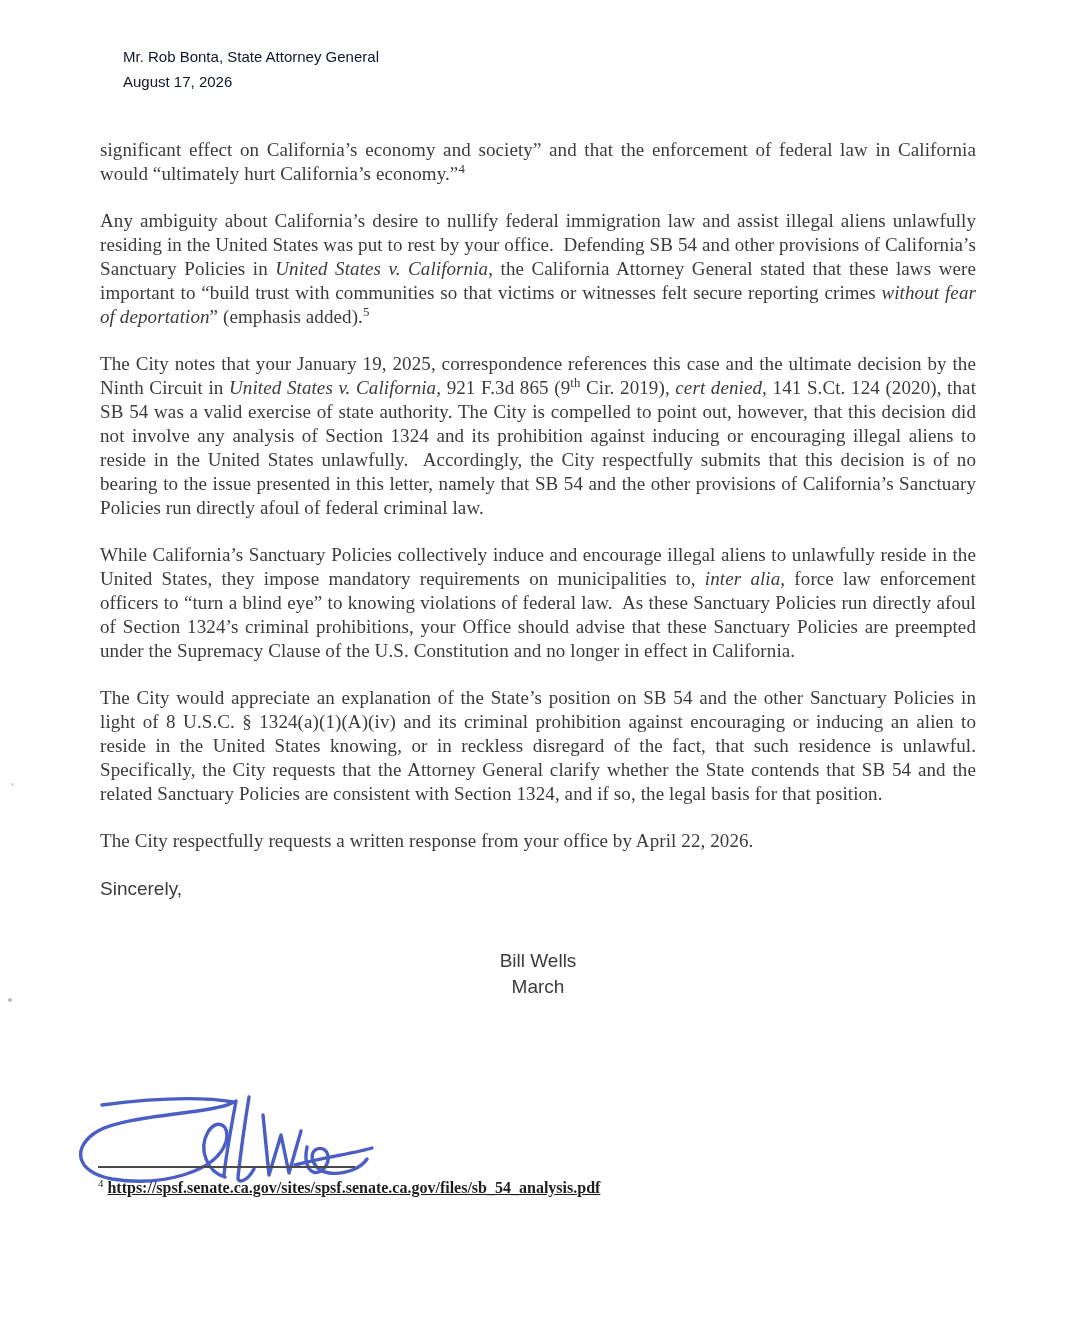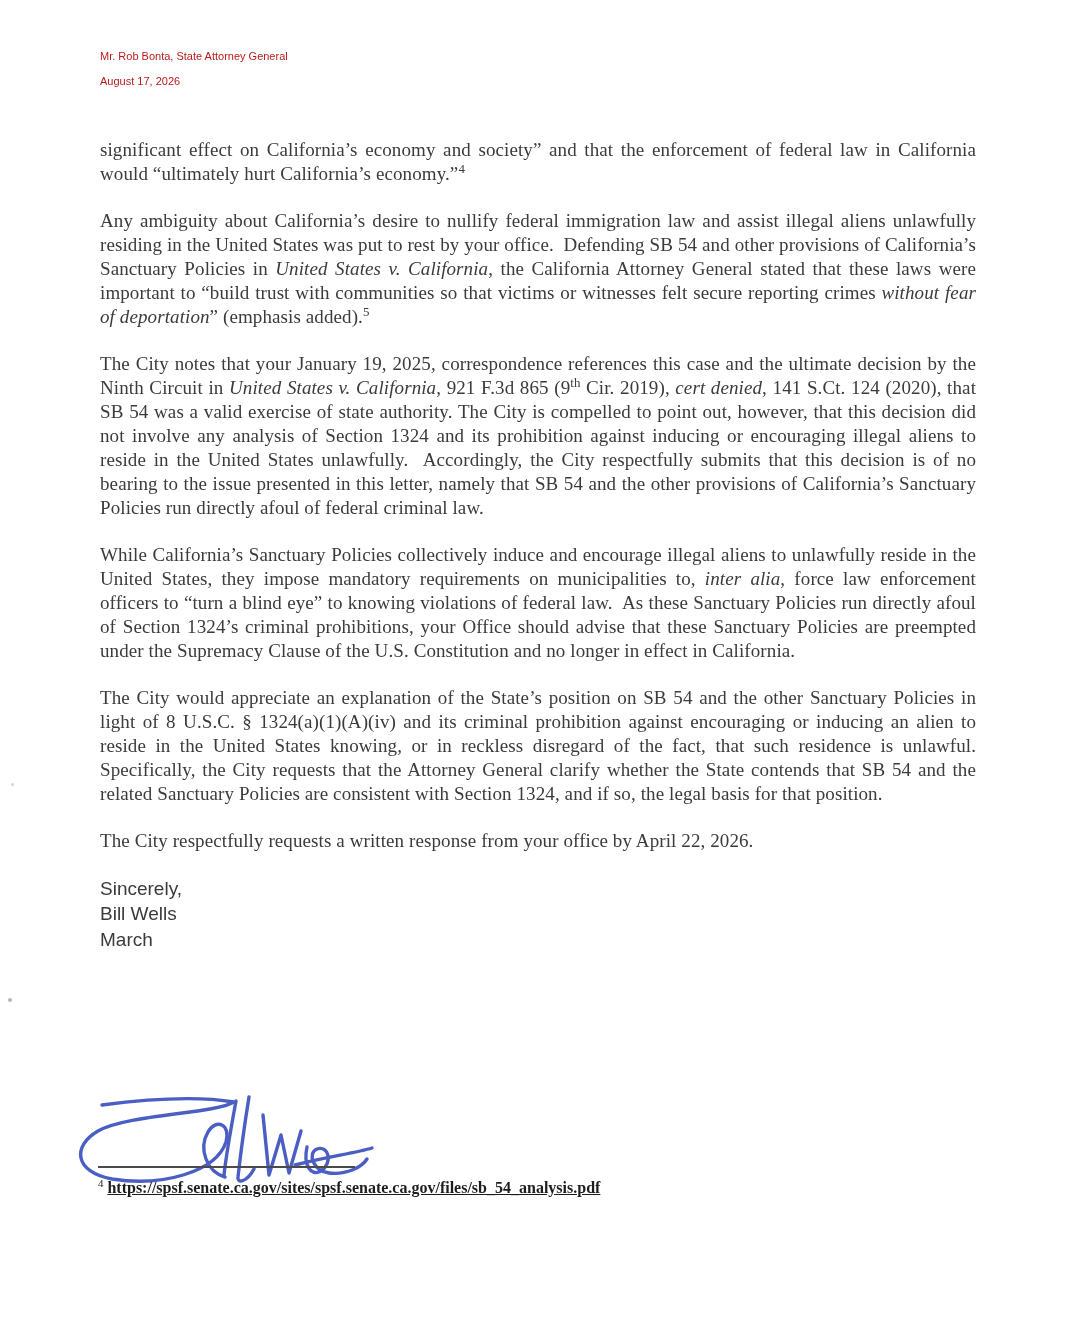--- a/index.html
+++ b/index.html
@@ -17,9 +17,10 @@
     width:876px;
   }
   .hdr-line{
-    font-size:11px;
+    font-size:15px;
     line-height:25px;
-    color:#b91c1c;
+    color:#0f172a;
+    margin-left:23px;
   }
   .hdr-block{margin-bottom:44px;}
   .body-para{

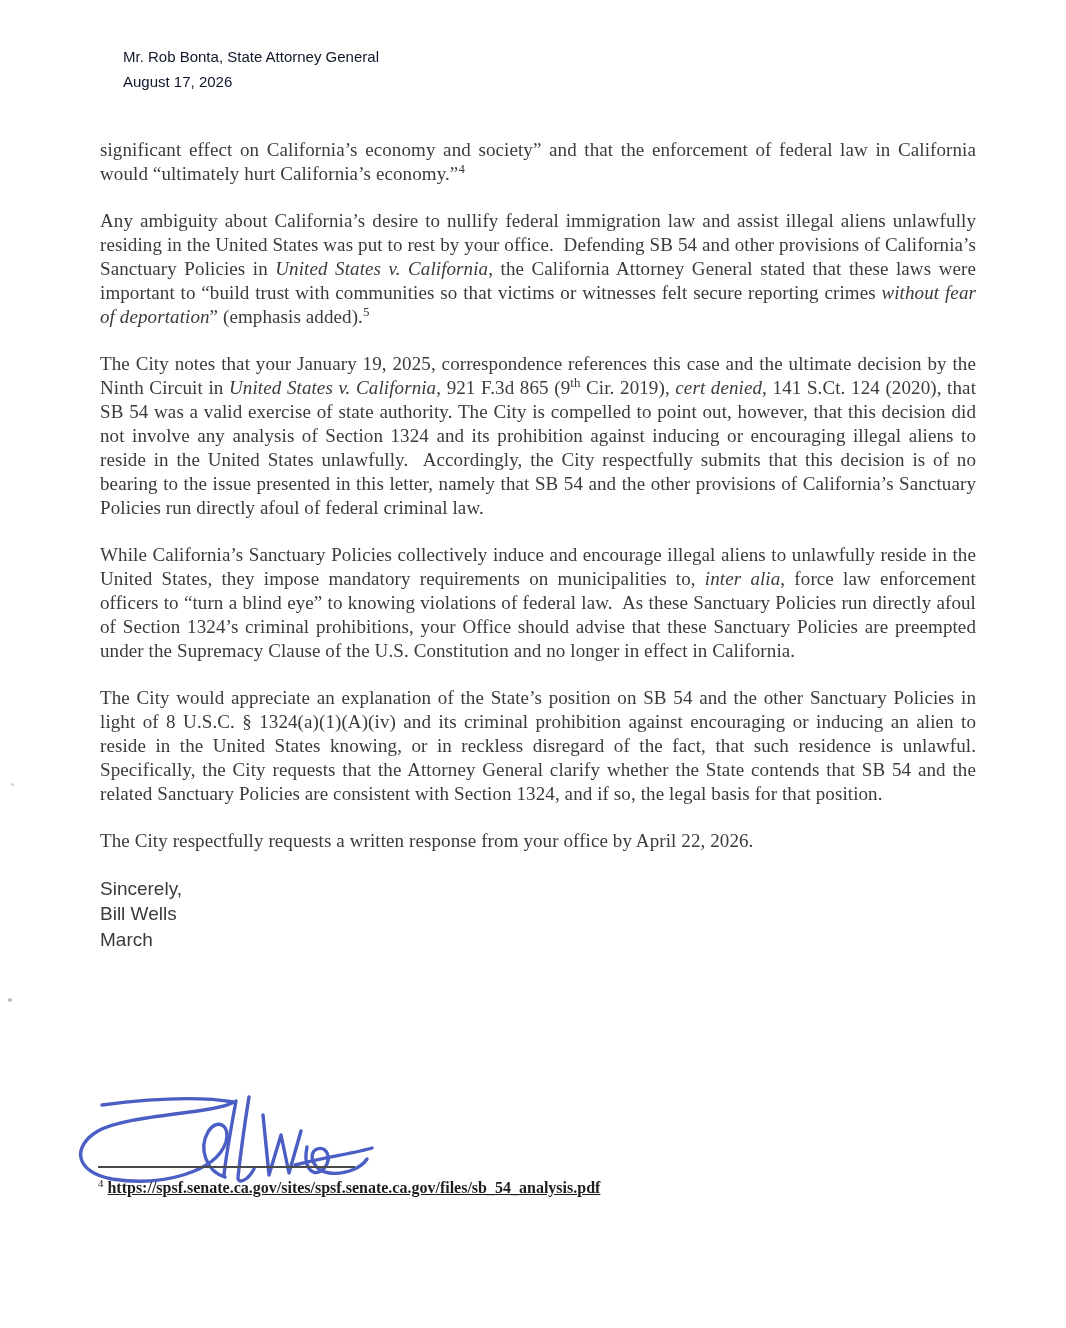--- a/index.html
+++ b/index.html
@@ -38,7 +38,8 @@
     font-size:19px;line-height:24px;margin:24px 0 0 0;
   }
   .signer-block{
-    font-size:19px;line-height:26px;
+    margin-top:47px;
+    font-size:19px;line-height:26px;text-align:center;
   }
   .signature-svg{
     position:absolute;

